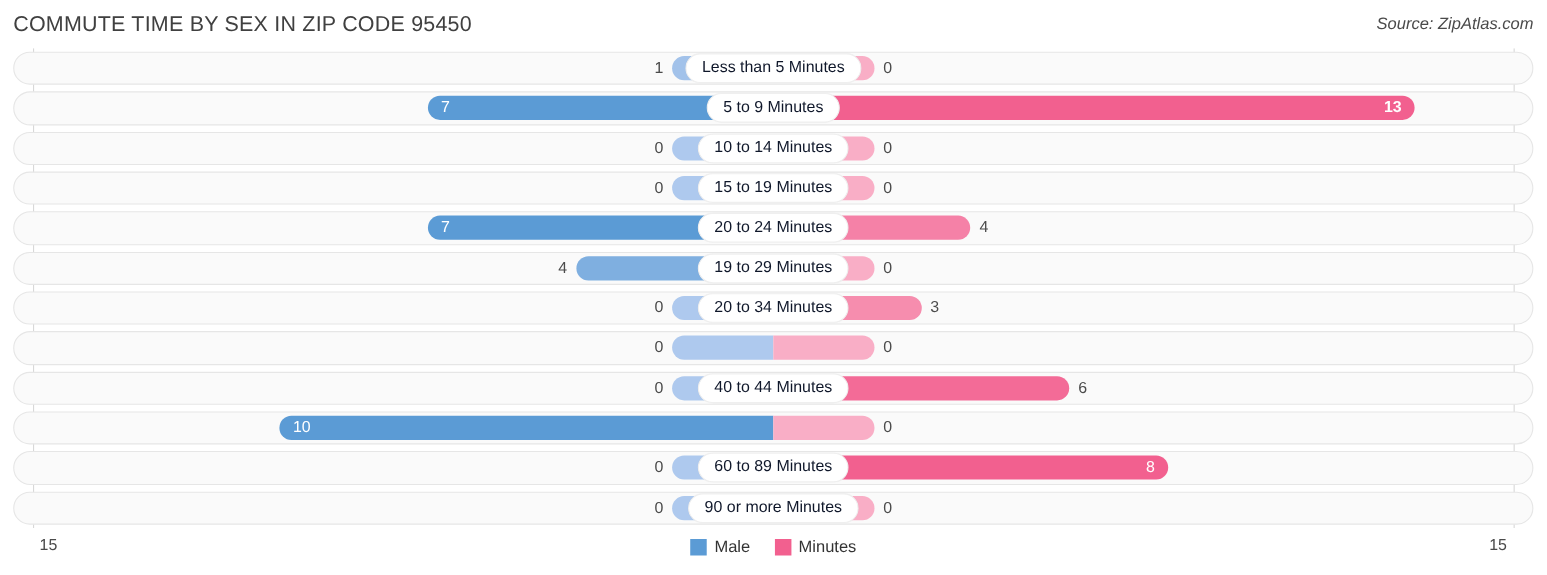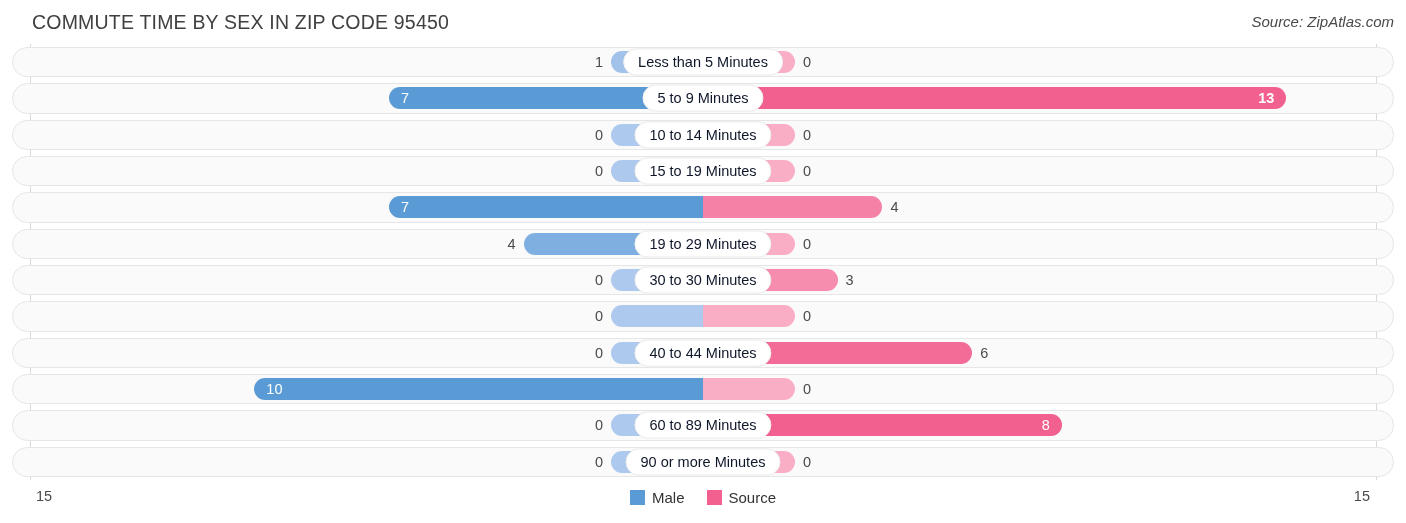--- a/index.html
+++ b/index.html
@@ -21,7 +21,6 @@
   .header {
     position: relative;
     height: 44px;
-    margin-left: 20px;
   }
   .chart-title {
     position: absolute;

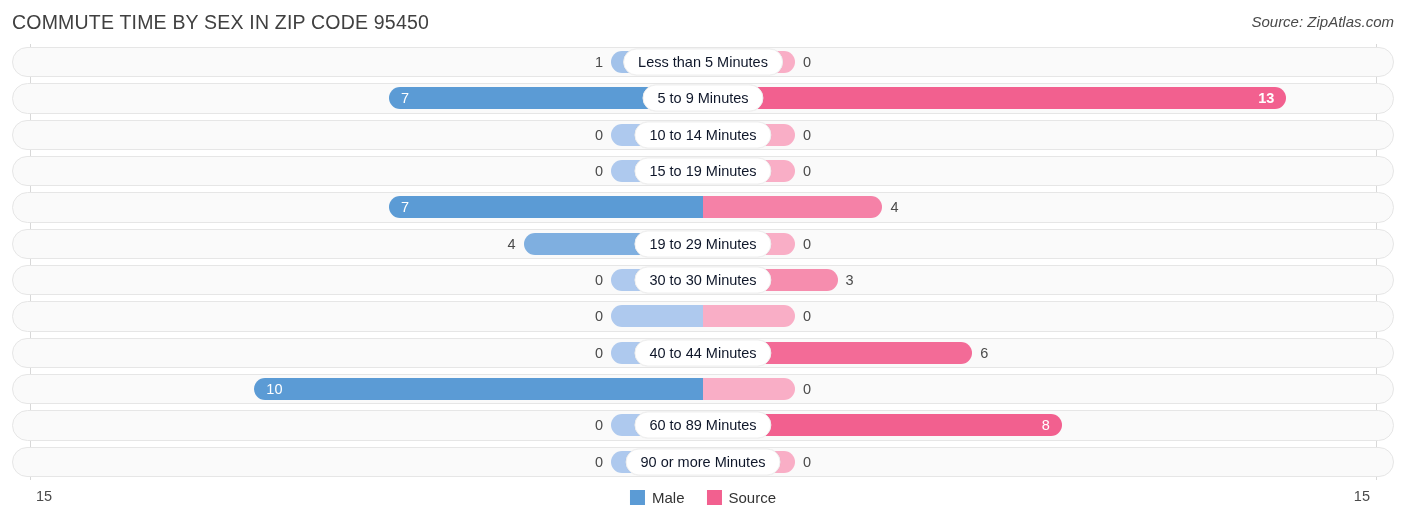--- a/index.html
+++ b/index.html
@@ -218,6 +218,7 @@
         <div class="val inside" style="left: 400.933px;">7</div>
         <div class="bar female" style="width: 179.467px; background: rgb(245, 129, 167);"></div>
         <div class="val" style="left: 890.467px;">4</div>
+        <div class="cat-label">20 to 24 Minutes</div>
       </div>
       <div class="row">
         <div class="row-track"></div>

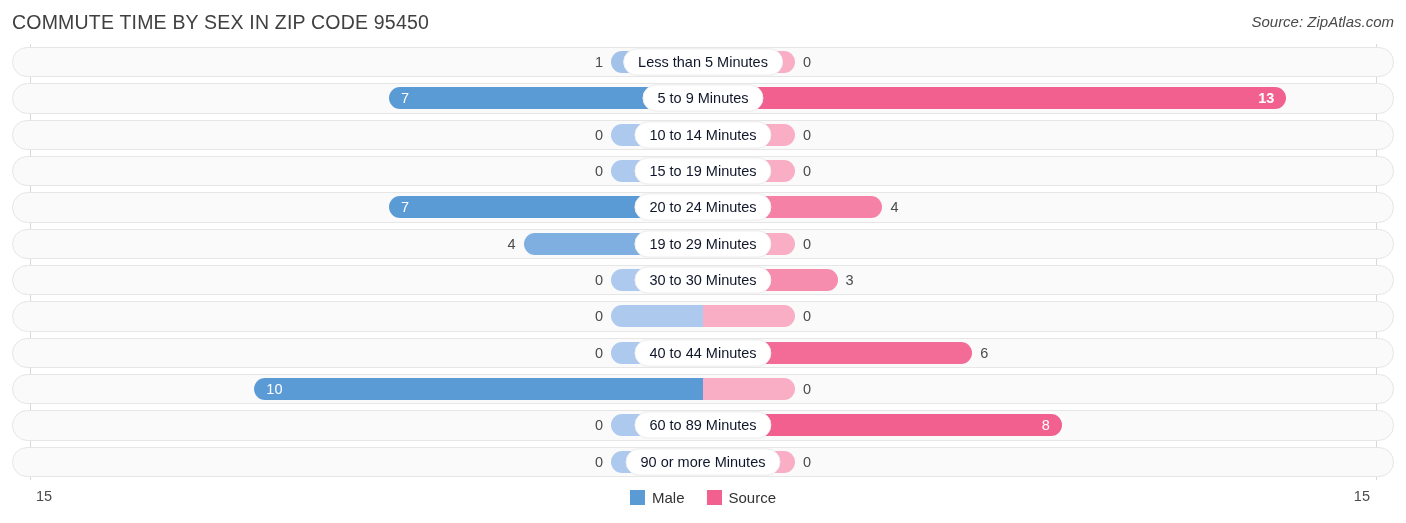--- a/index.html
+++ b/index.html
@@ -234,7 +234,7 @@
         <div class="val" style="left: 603px; transform: translate(-100%, -50%);">0</div>
         <div class="bar female" style="width: 134.6px; background: rgb(246, 141, 174);"></div>
         <div class="val" style="left: 845.6px;">3</div>
-        <div class="cat-label">30 to 30 Minutes</div>
+        <div class="cat-label">20 to 34 Minutes</div>
       </div>
       <div class="row">
         <div class="row-track"></div>

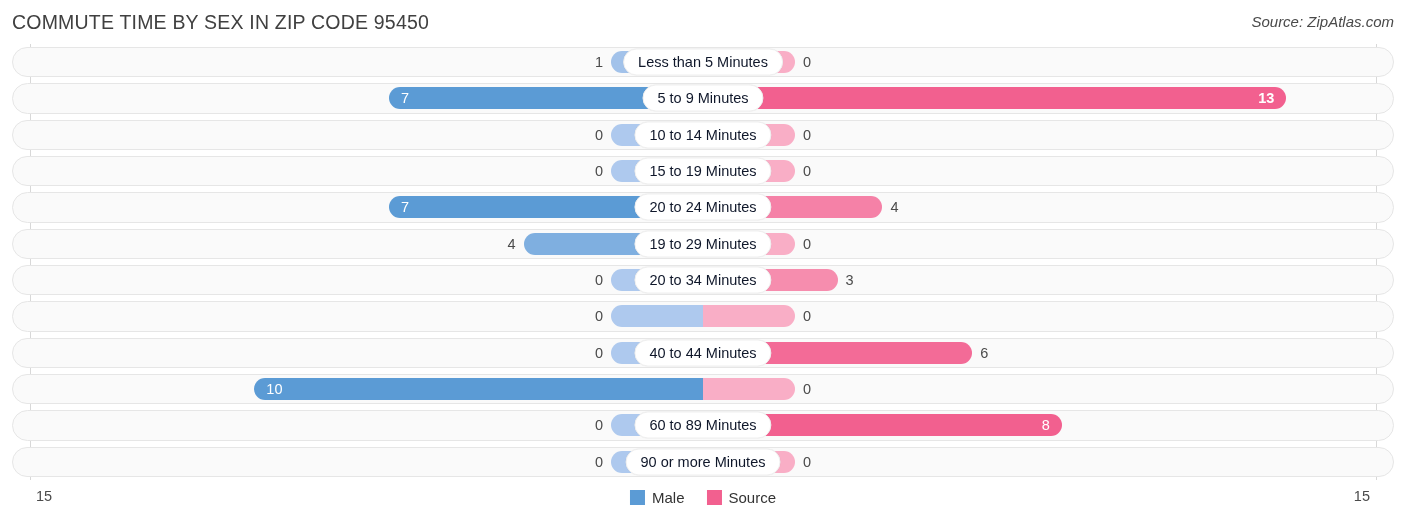--- a/index.html
+++ b/index.html
@@ -287,7 +287,7 @@
     </div>
     <div class="legend-item">
       <span class="swatch" id="sw-female" style="background: rgb(242, 96, 143);"></span>
-      <span>Source</span>
+      <span>Minutes</span>
     </div>
   </div>
 </div>

